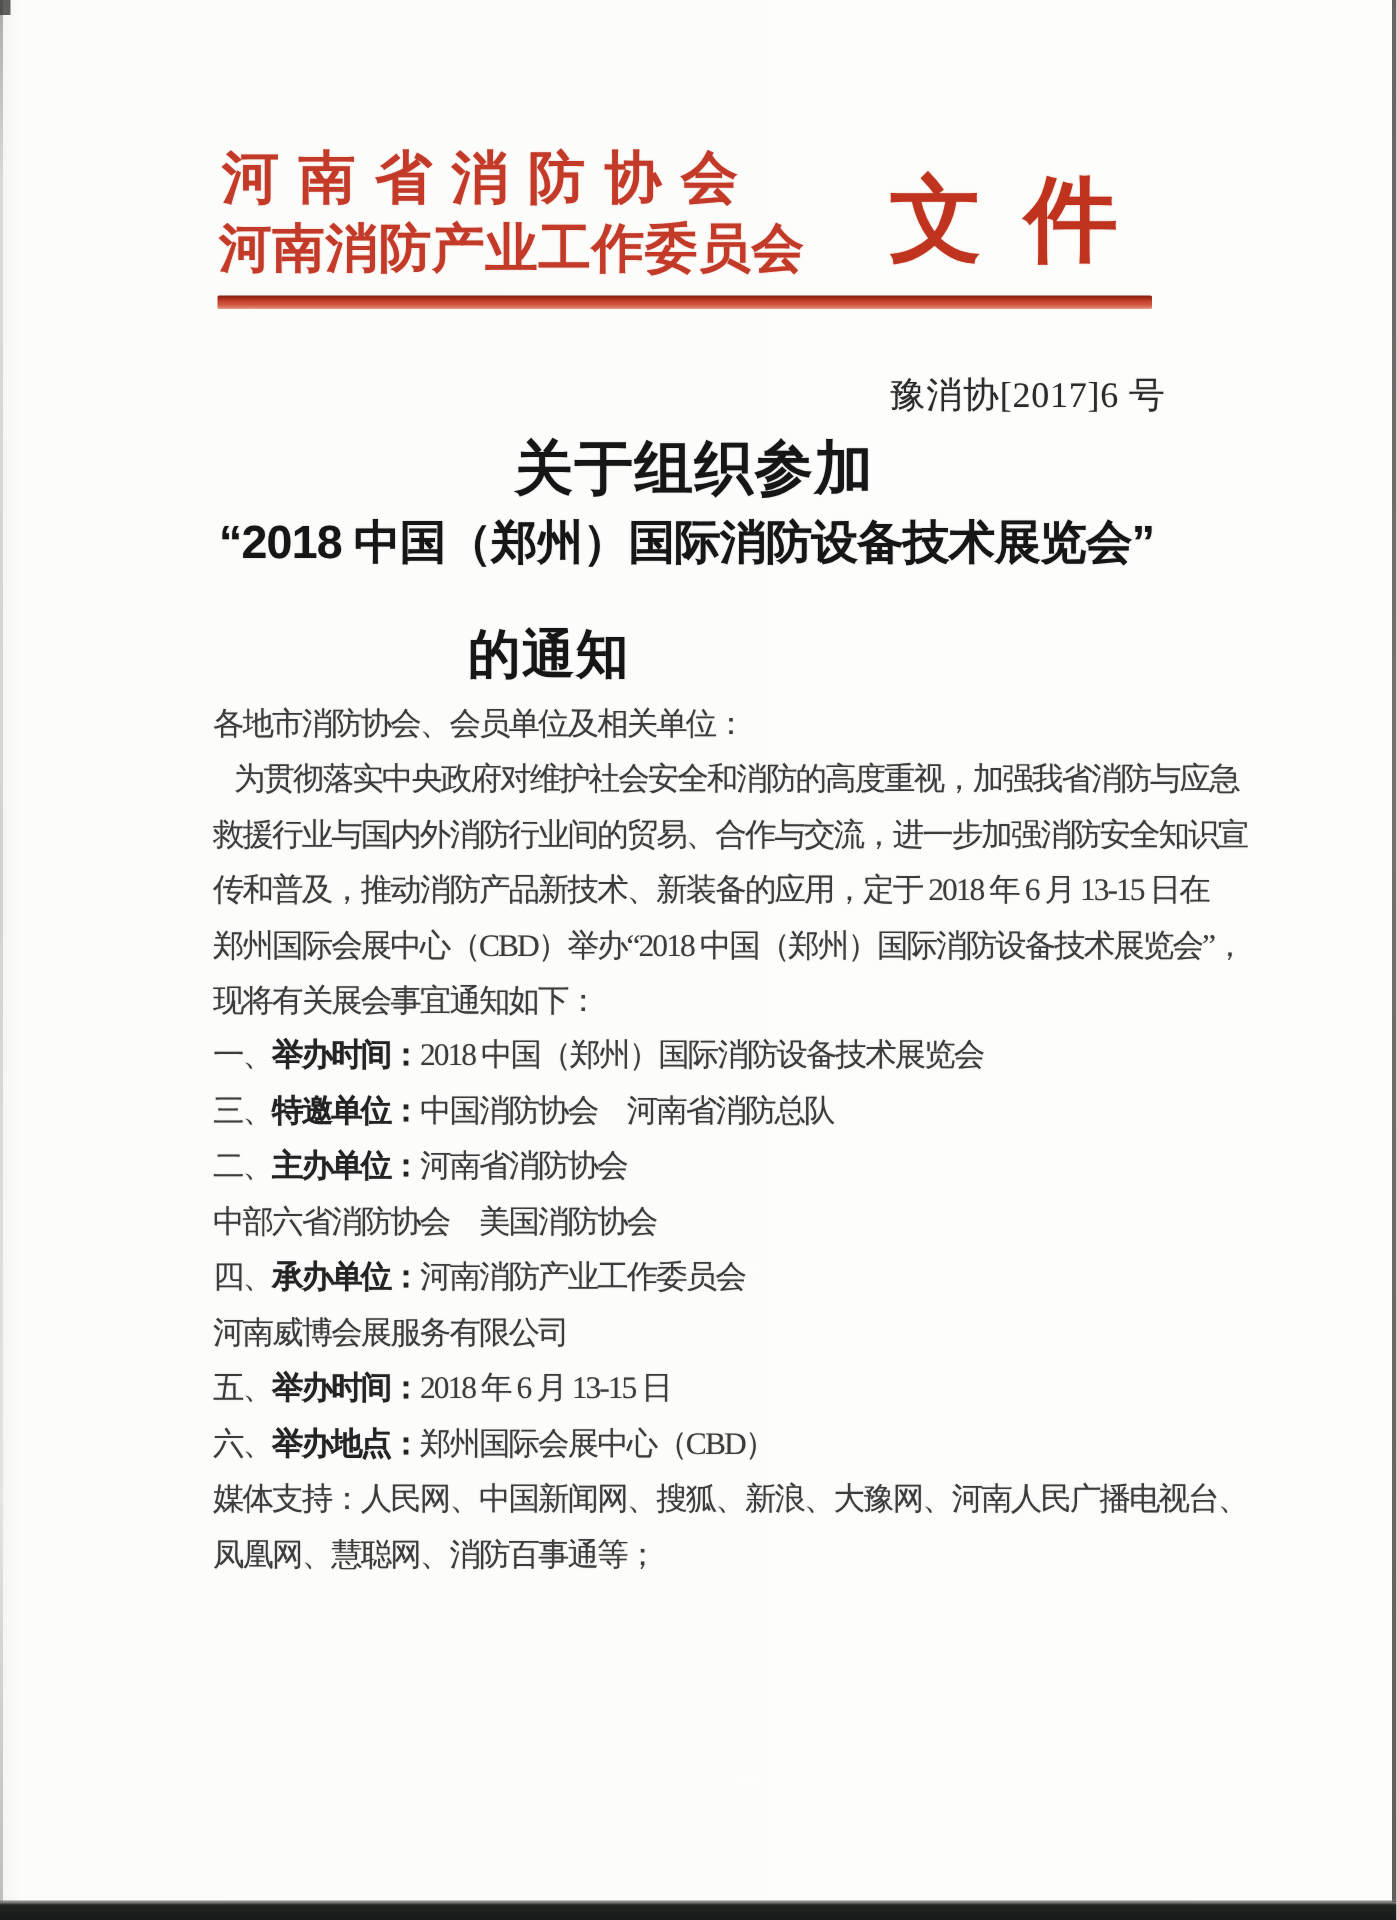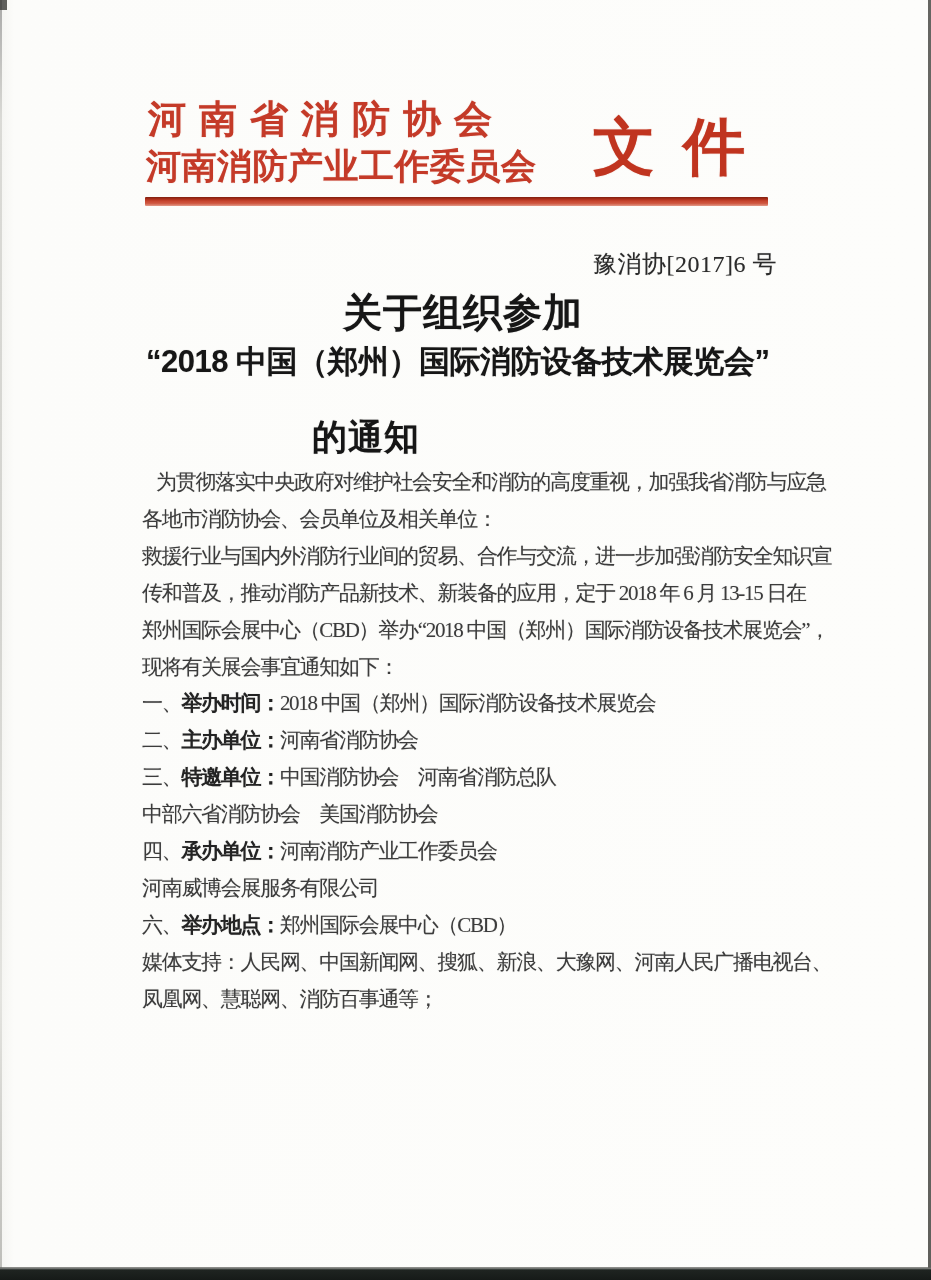--- a/index.html
+++ b/index.html
@@ -105,9 +105,9 @@
   <div class="title-line title-3">的通知</div>
 
   <div class="body-block">
+    <div class="bline">各地市消防协会、会员单位及相关单位：</div>
+
     <div class="bline indent1">为贯彻落实中央政府对维护社会安全和消防的高度重视，加强我省消防与应急</div>
-
-    <div class="bline">各地市消防协会、会员单位及相关单位：</div>
     <div class="bline">救援行业与国内外消防行业间的贸易、合作与交流，进一步加强消防安全知识宣</div>
     <div class="bline">传和普及，推动消防产品新技术、新装备的应用，定于 2018 年 6 月 13-15 日在</div>
     <div class="bline">郑州国际会展中心（CBD）举办“2018 中国（郑州）国际消防设备技术展览会”，</div>

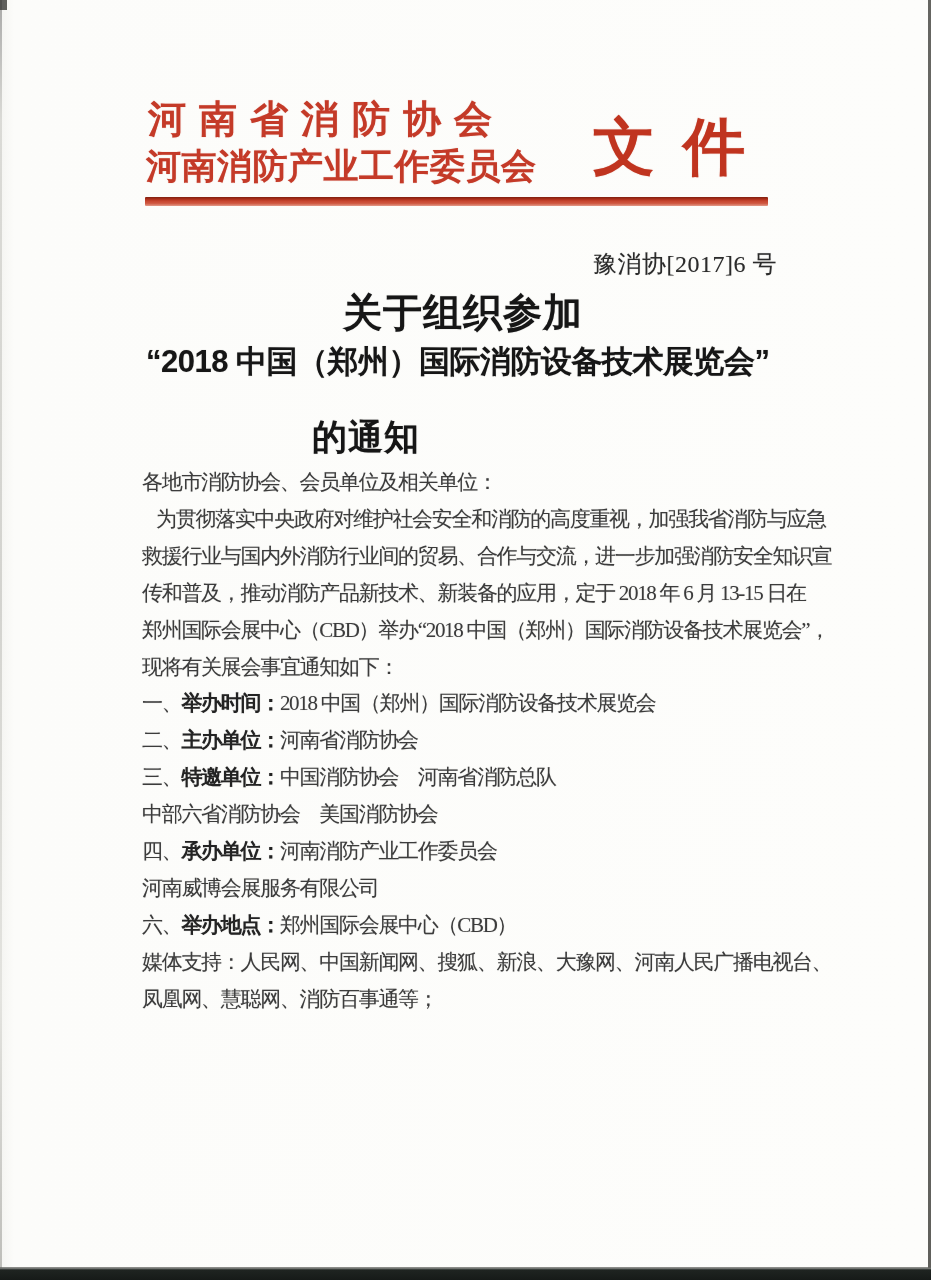--- a/index.html
+++ b/index.html
@@ -115,9 +115,9 @@
 
     <div class="bline"><span class="bnum">一、</span><span class="blabel">举办时间：</span><span>2018 中国（郑州）国际消防设备技术展览会</span></div>
 
+    <div class="bline"><span class="bnum">三、</span><span class="blabel">特邀单位：</span><span>中国消防协会　河南省消防总队</span></div>
+
     <div class="bline"><span class="bnum">二、</span><span class="blabel">主办单位：</span><span>河南省消防协会</span></div>
-
-    <div class="bline"><span class="bnum">三、</span><span class="blabel">特邀单位：</span><span>中国消防协会　河南省消防总队</span></div>
     <div class="bline cont">中部六省消防协会　美国消防协会</div>
 
     <div class="bline"><span class="bnum">四、</span><span class="blabel">承办单位：</span><span>河南消防产业工作委员会</span></div>

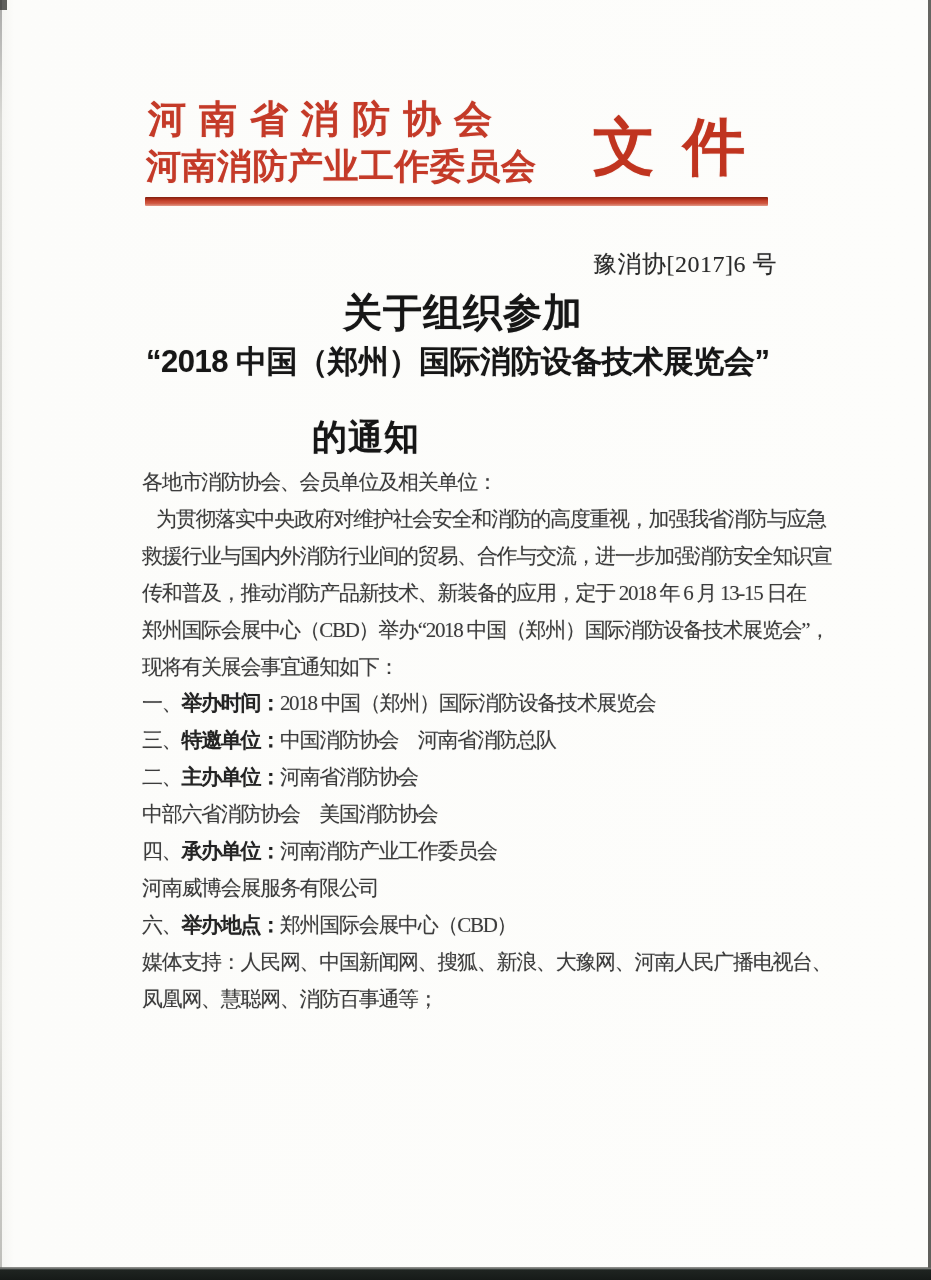--- a/index.html
+++ b/index.html
@@ -123,6 +123,7 @@
     <div class="bline"><span class="bnum">四、</span><span class="blabel">承办单位：</span><span>河南消防产业工作委员会</span></div>
     <div class="bline cont">河南威博会展服务有限公司</div>
 
+    <div class="bline"><span class="bnum">五、</span><span class="blabel">举办时间：</span><span>2018 年 6 月 13-15 日</span></div>
 
     <div class="bline"><span class="bnum">六、</span><span class="blabel">举办地点：</span><span>郑州国际会展中心（CBD）</span></div>
 

